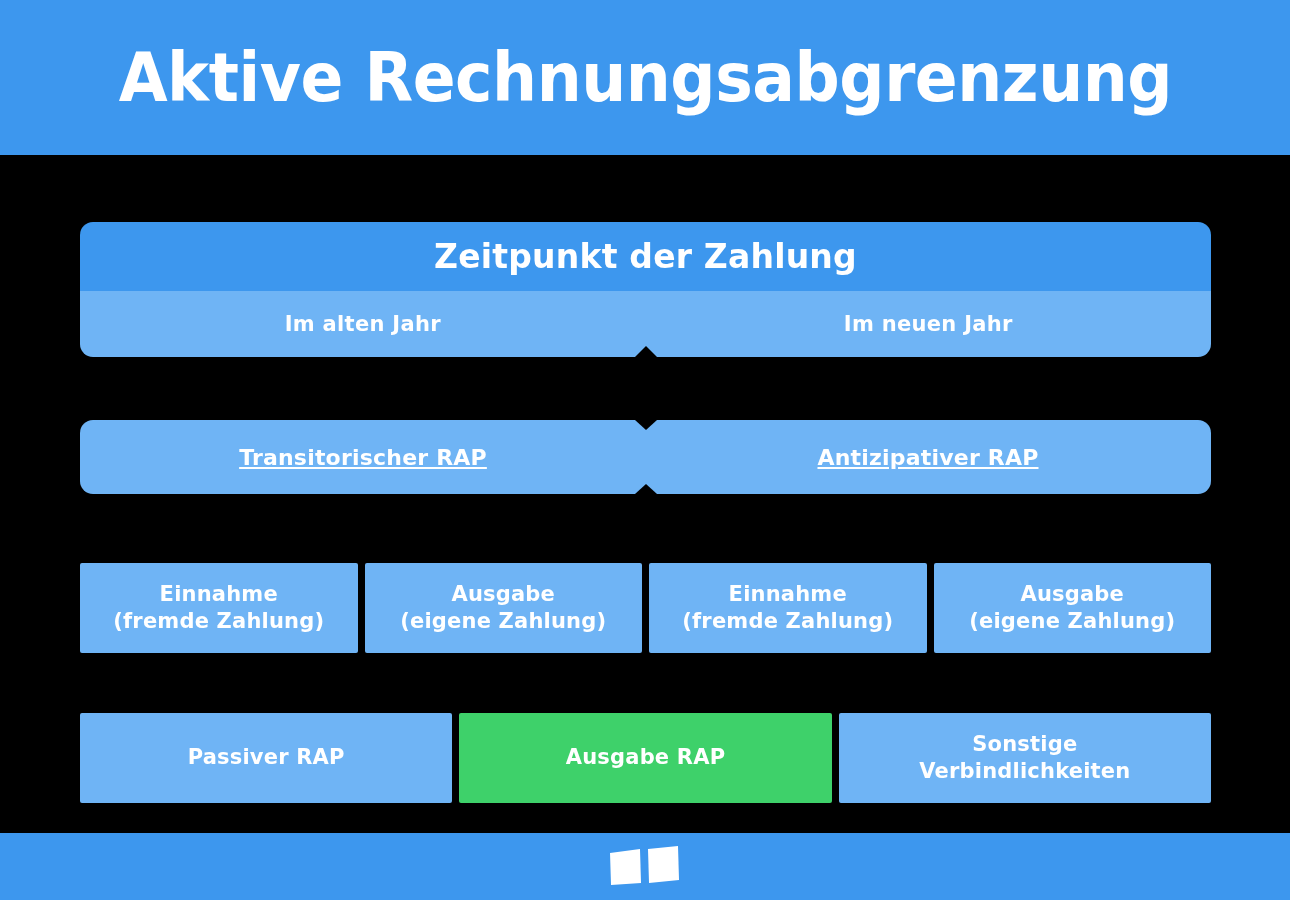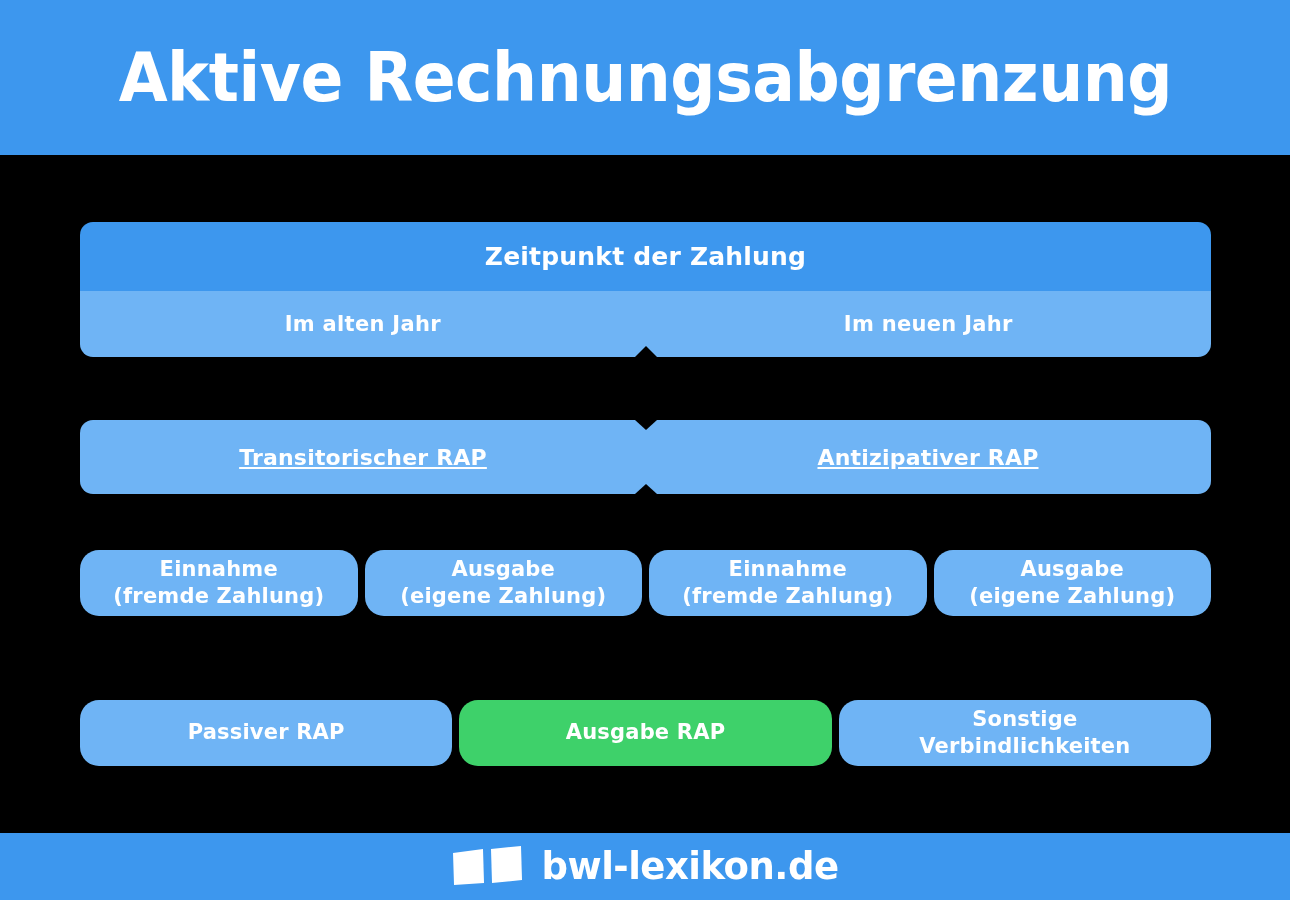--- a/index.html
+++ b/index.html
@@ -72,7 +72,7 @@
     justify-content: center;
   }
   .block-top-head .lbl {
-    font-size: 25px;
+    font-size: 33px;
     font-weight: 700;
     color: #ffffff;
     letter-spacing: 0.2px;

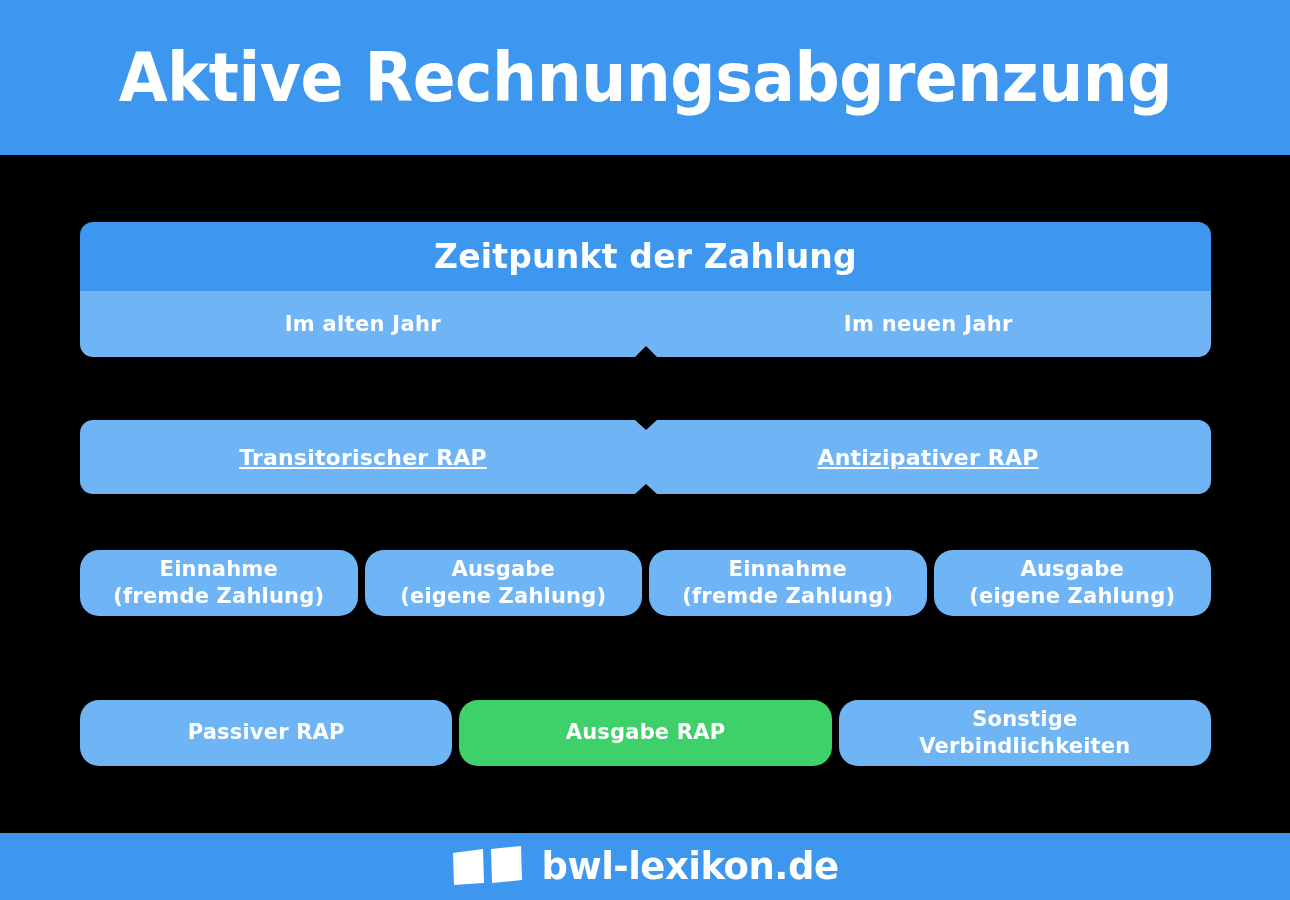--- a/index.html
+++ b/index.html
@@ -179,8 +179,8 @@
 
   .cell {
     flex: 1 1 0;
-    height: 66px;
-    border-radius: 19px;
+    height: 90px;
+    border-radius: 2px;
     background: #6fb4f5;
     display: flex;
     align-items: center;
@@ -188,6 +188,7 @@
     text-align: center;
     box-sizing: border-box;
     padding: 0 8px;
+    margin-top: 13px;
   }
   .cell.green { background: #3ed16a; }
   .cell .lbl {

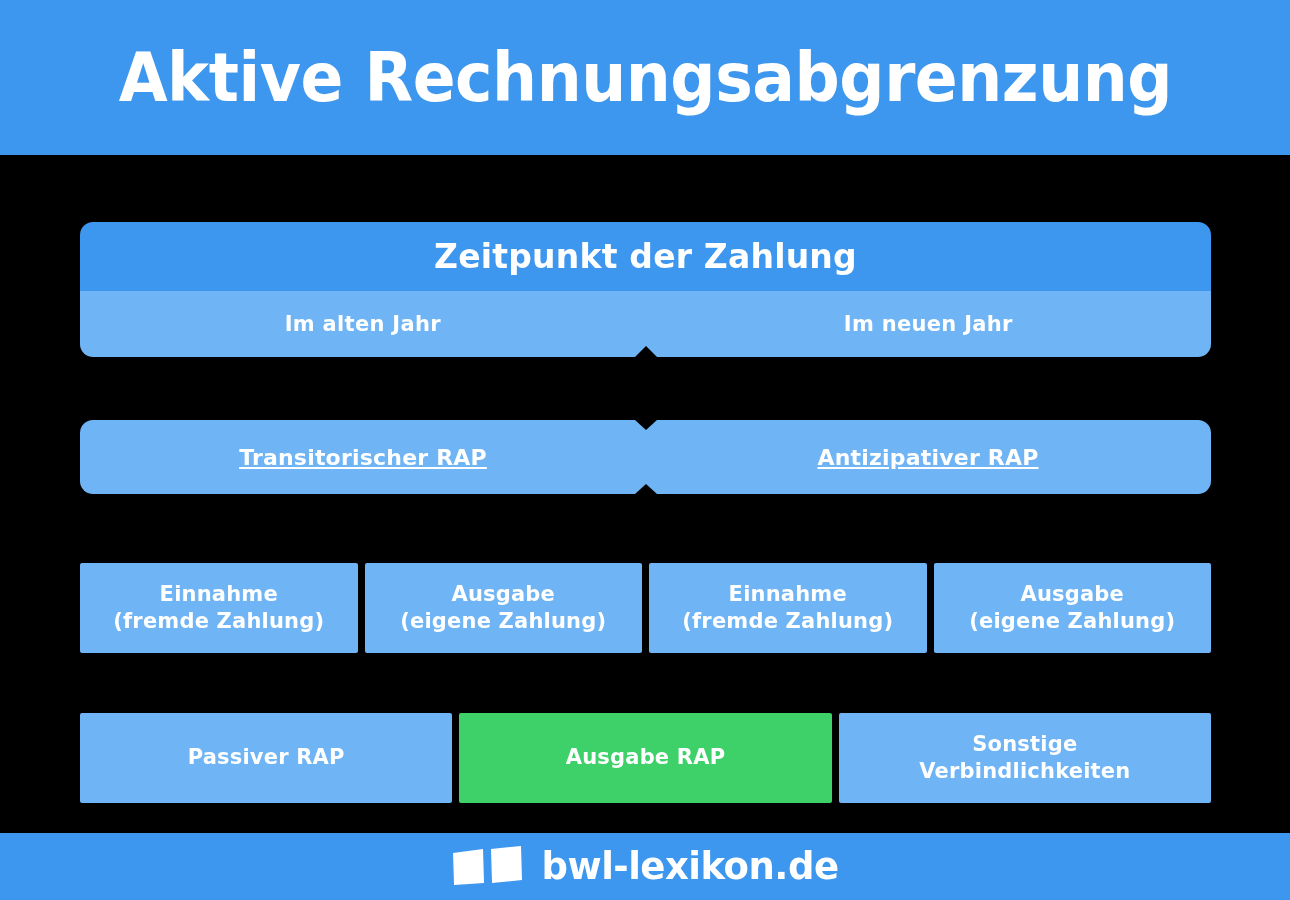--- a/index.html
+++ b/index.html
@@ -299,7 +299,6 @@
         <polygon points="40,3 70,0 71,34 41,37" fill="#ffffff"></polygon>
       </svg>
     </div>
-    <div class="footer-text">bwl-lexikon.de</div>
   </div>
 
 </div>

